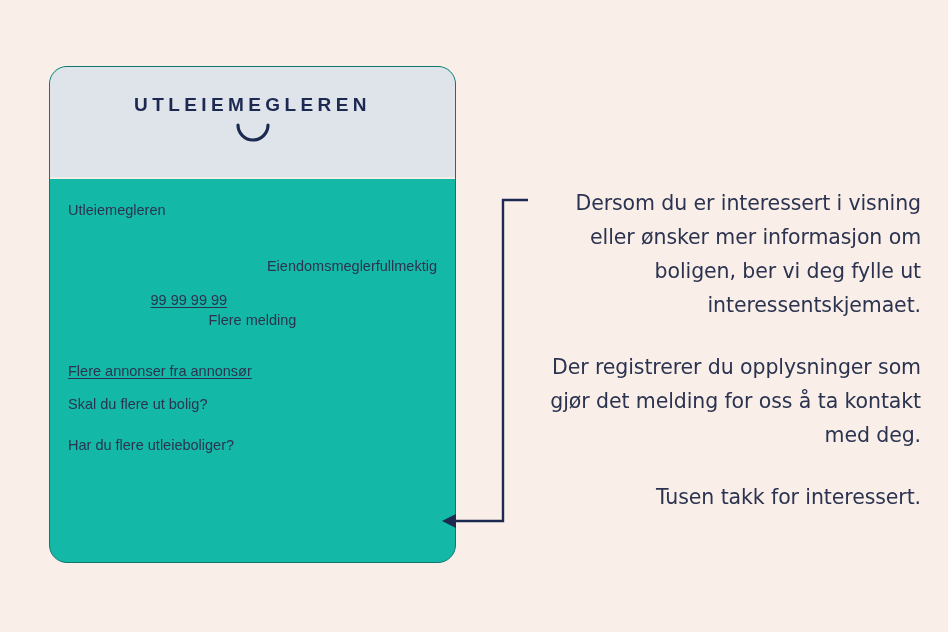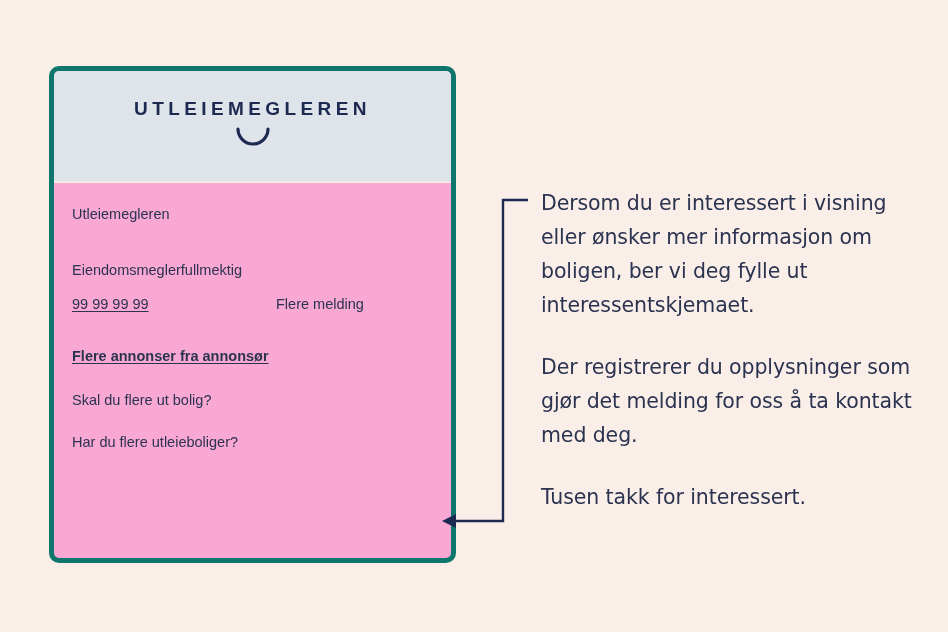--- a/index.html
+++ b/index.html
@@ -22,9 +22,9 @@
     top: 66px;
     width: 407px;
     height: 497px;
-    background: #f9a8d4;
-    border: 5px solid #0f766e;
-    border-radius: 10px;
+    background: #14b8a6;
+    border: 1px solid #0f766e;
+    border-radius: 18px;
     box-sizing: border-box;
     overflow: hidden;
   }

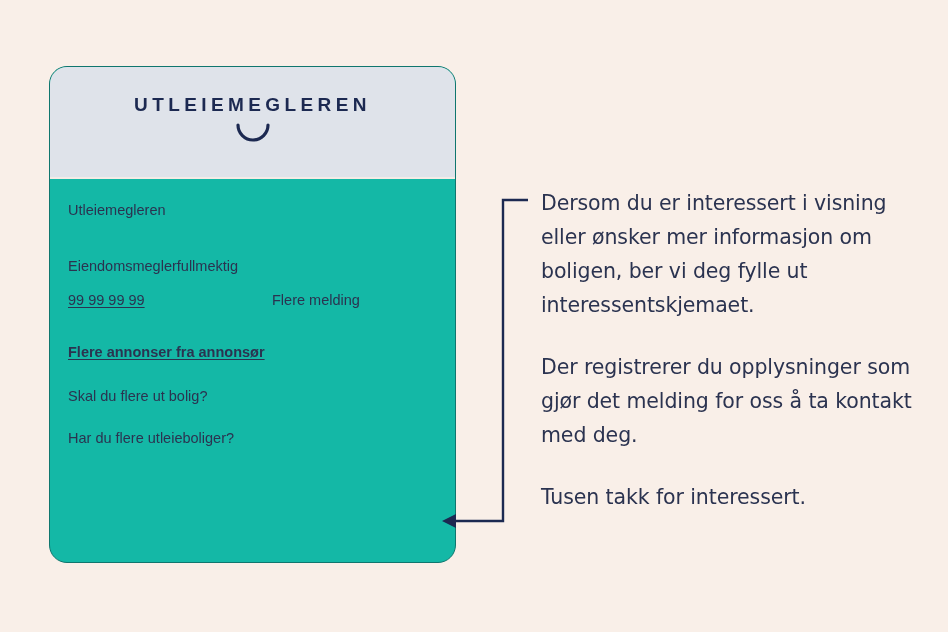--- a/index.html
+++ b/index.html
@@ -140,6 +140,7 @@
 
   #annotation p {
     margin: 0 0 28px 0;
+    text-align: right;
   }
 
   #annotation p:last-child {

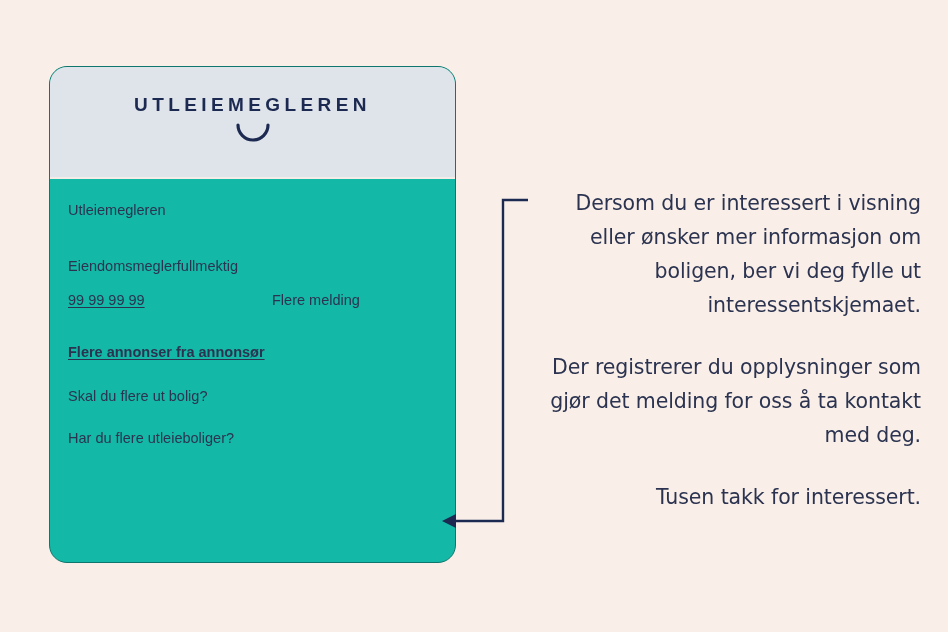--- a/index.html
+++ b/index.html
@@ -81,6 +81,7 @@
 
   #agent-role-subtitle {
     margin-bottom: 15px;
+    text-align: right;
   }
 
   #contact-row {

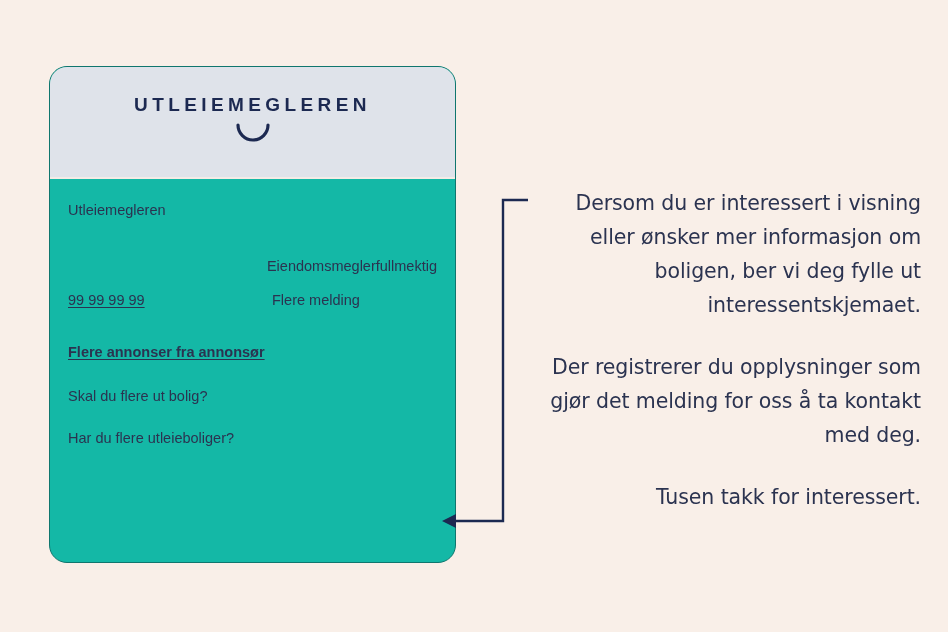--- a/index.html
+++ b/index.html
@@ -88,6 +88,7 @@
     display: flex;
     align-items: center;
     margin-bottom: 32px;
+    flex-direction: column;
   }
 
   #agent-phone {

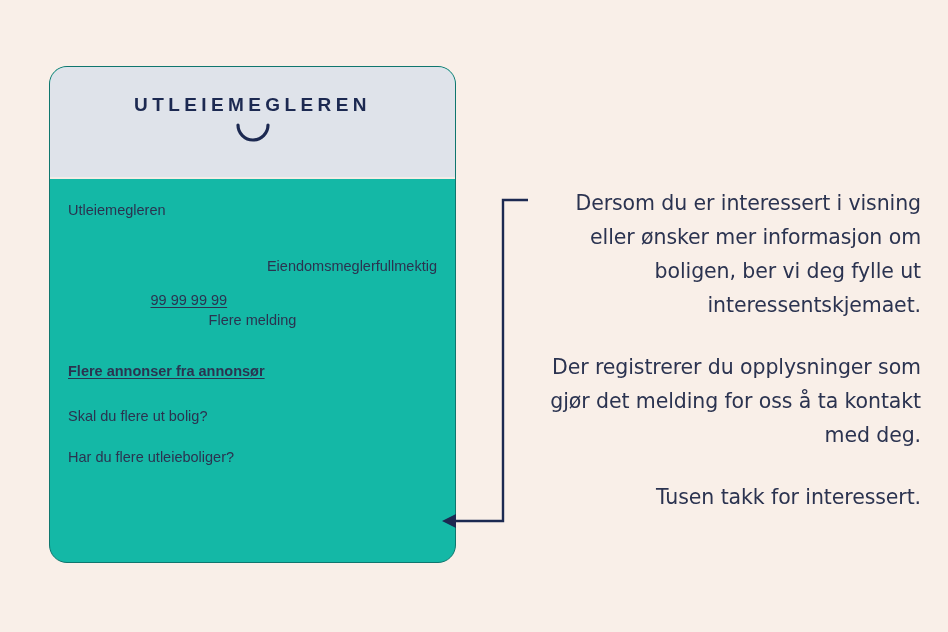--- a/index.html
+++ b/index.html
@@ -105,10 +105,9 @@
   #more-ads-link {
     text-decoration: underline;
     text-underline-offset: 2px;
-    margin-bottom: 25px;
+    margin-bottom: 13px;
     display: inline-block;
     cursor: pointer;
-    font-weight: bold;
   }
 
   .secondary-link {

